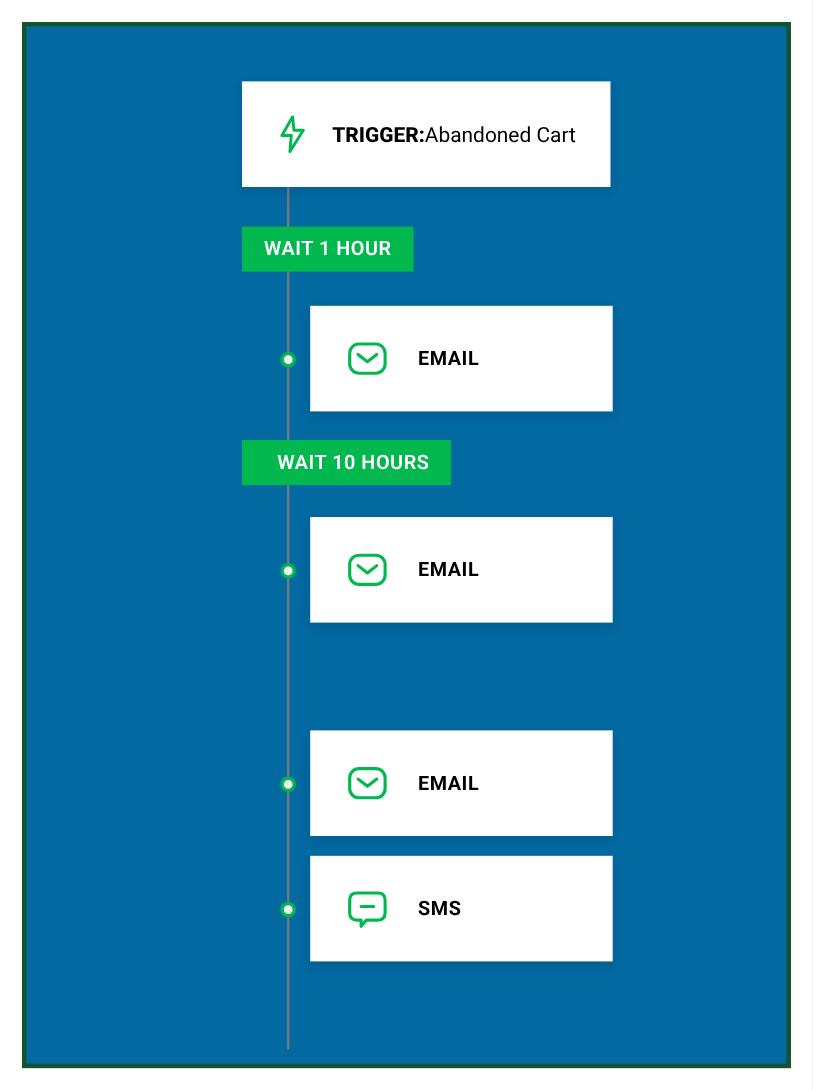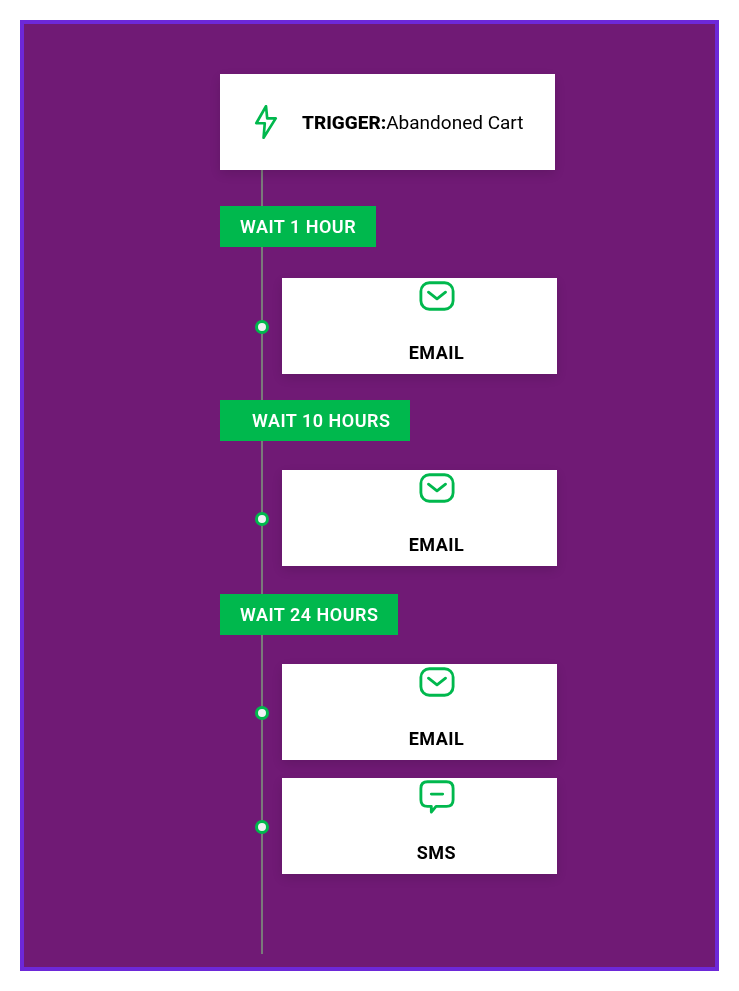--- a/index.html
+++ b/index.html
@@ -14,8 +14,8 @@
       width: 739px;
     }
     .frame {
-      border: 4px solid #6d28d9;
-      background: #701a75;
+      border: 4px solid #14532d;
+      background: #0369a1;
       width: 100%;
       height: 951px;
       position: relative;

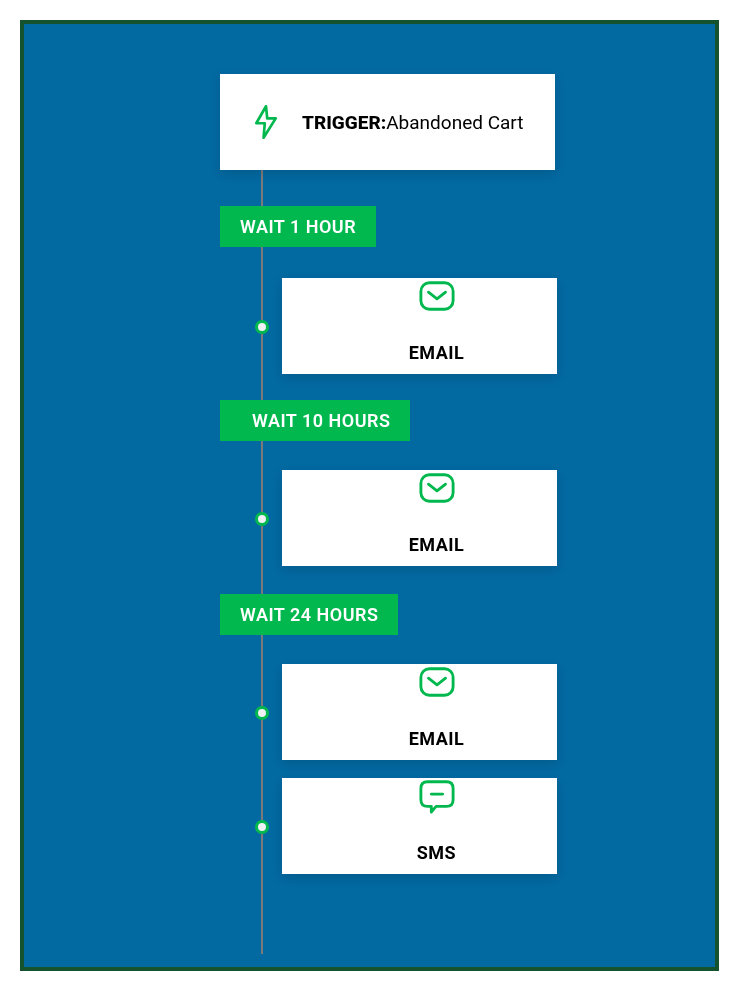--- a/index.html
+++ b/index.html
@@ -72,7 +72,6 @@
       align-items: center;
       padding-left: 34px;
       gap: 28px;
-      flex-direction: column;
     }
     .action-card.a1 { left: 258px; top: 254px; }
     .action-card.a2 { left: 258px; top: 446px; }

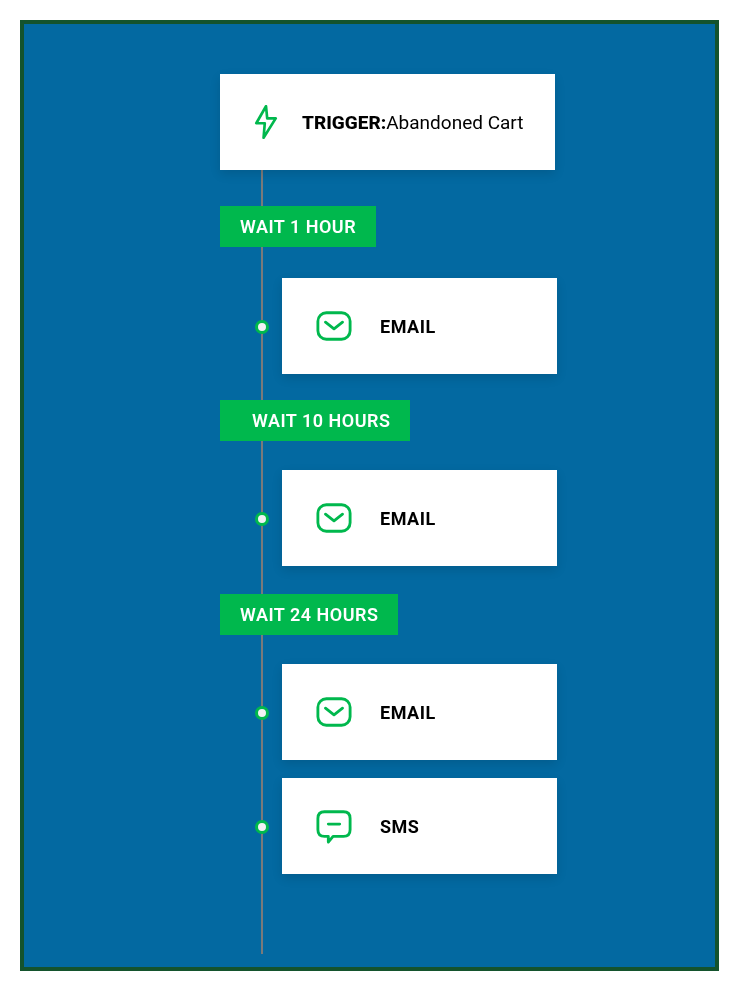--- a/index.html
+++ b/index.html
@@ -145,7 +145,6 @@
     <span class="action-label">EMAIL</span>
   </div>
 
-  <div class="wait-badge w3">WAIT 24 HOURS</div>
   <div class="timeline-marker m3"></div>
   <div class="action-card a3">
     <span class="icon-wrap">

